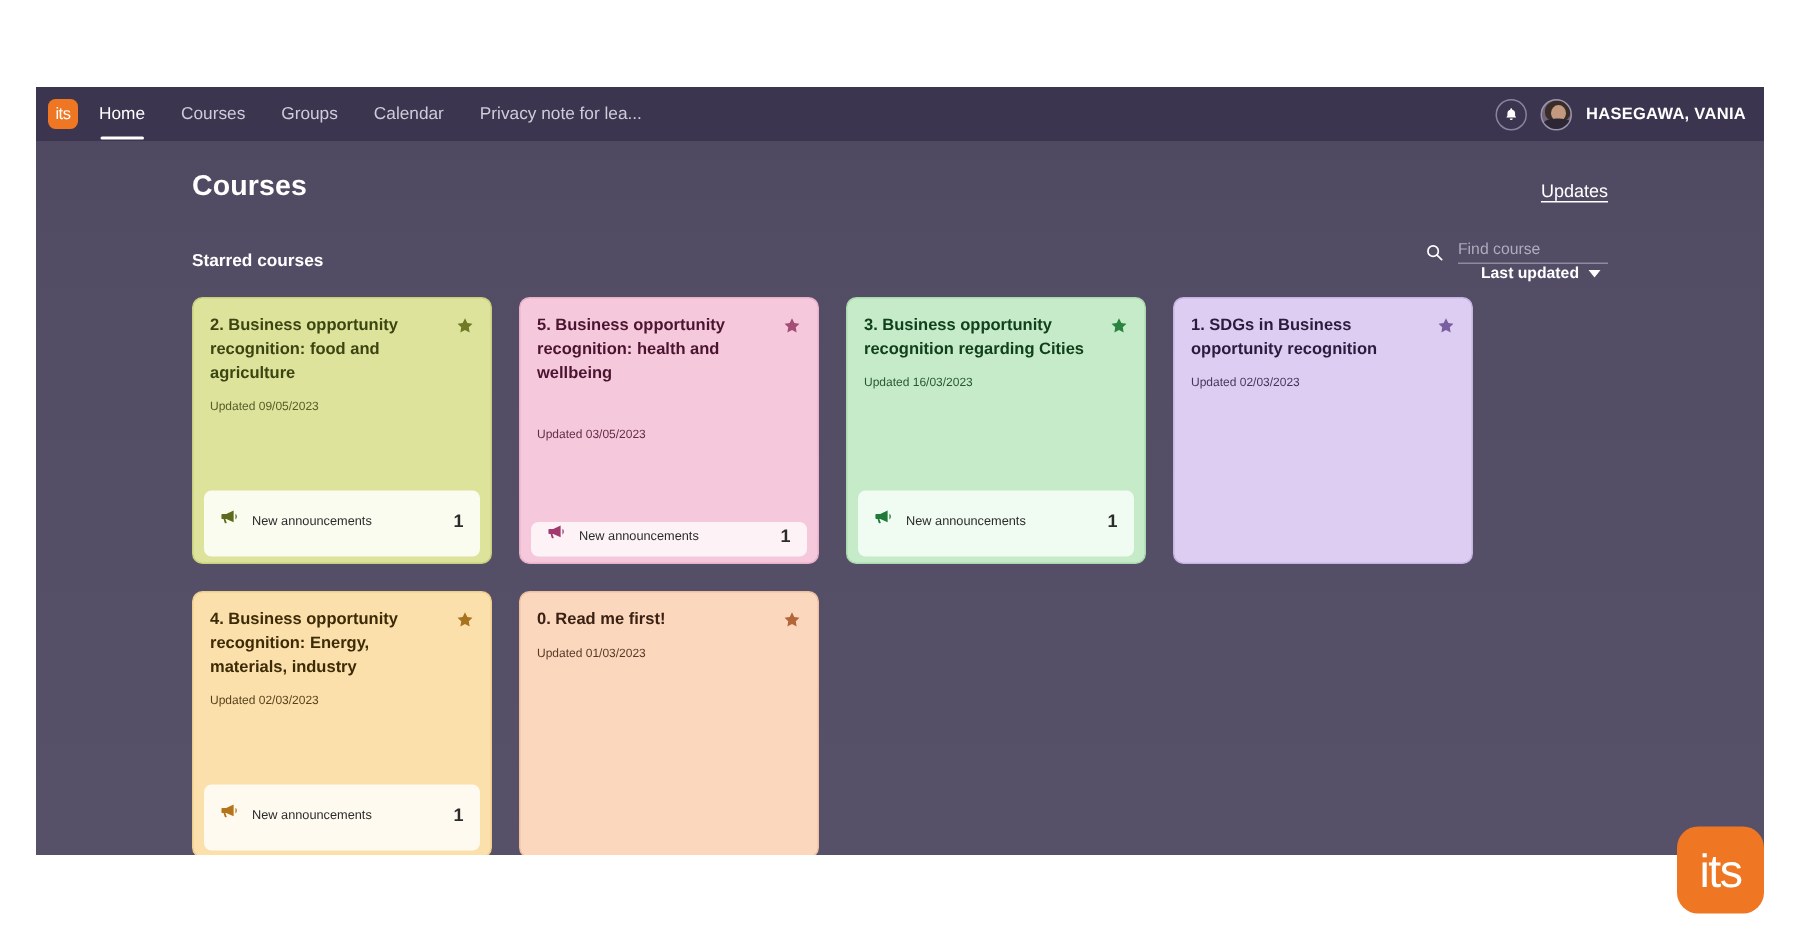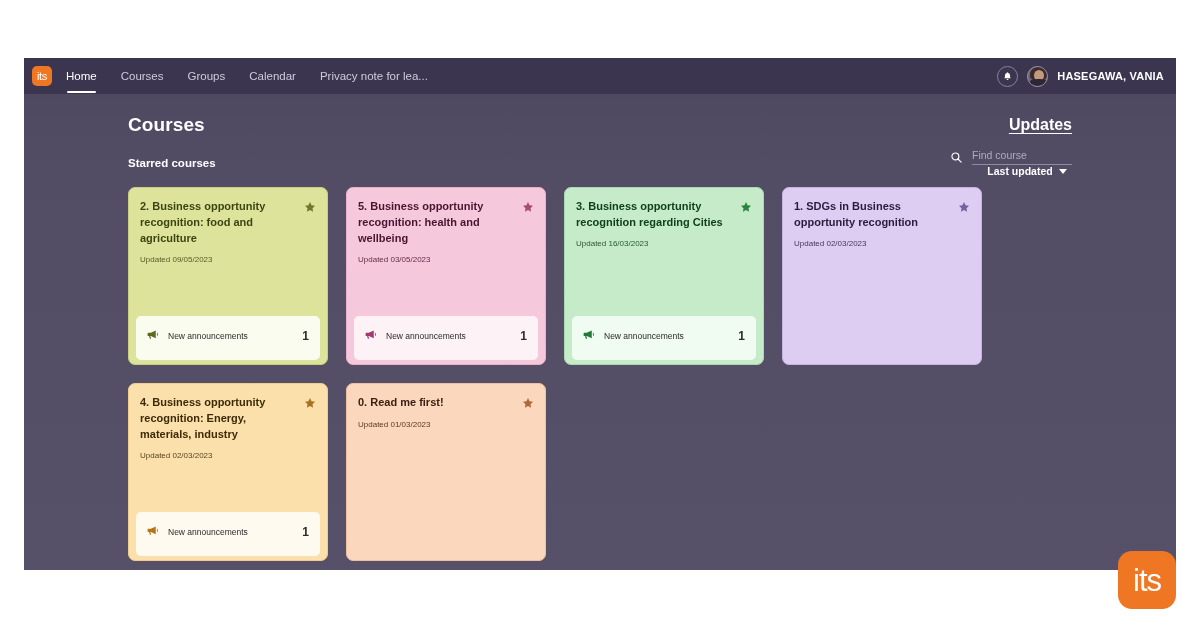--- a/index.html
+++ b/index.html
@@ -150,8 +150,8 @@
   #updates-link {
     margin-left: auto;
     color: #ffffff;
-    font-size: 16px;
-    font-weight: bold;
+    font-size: 12px;
+    font-weight: normal;
     text-decoration: underline;
     text-underline-offset: 2.5px;
     cursor: pointer;

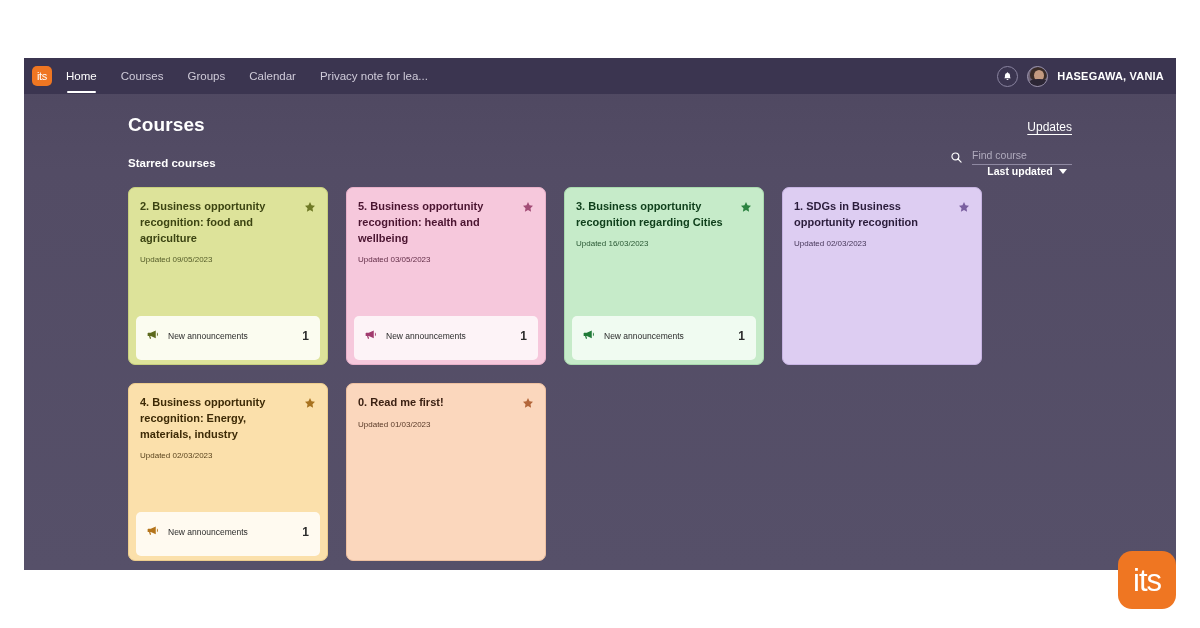--- a/index.html
+++ b/index.html
@@ -161,7 +161,7 @@
   #section-bar {
     display: flex;
     align-items: center;
-    margin-top: 17px;
+    margin-top: 28px;
     height: 20px;
   }
   #section-title {

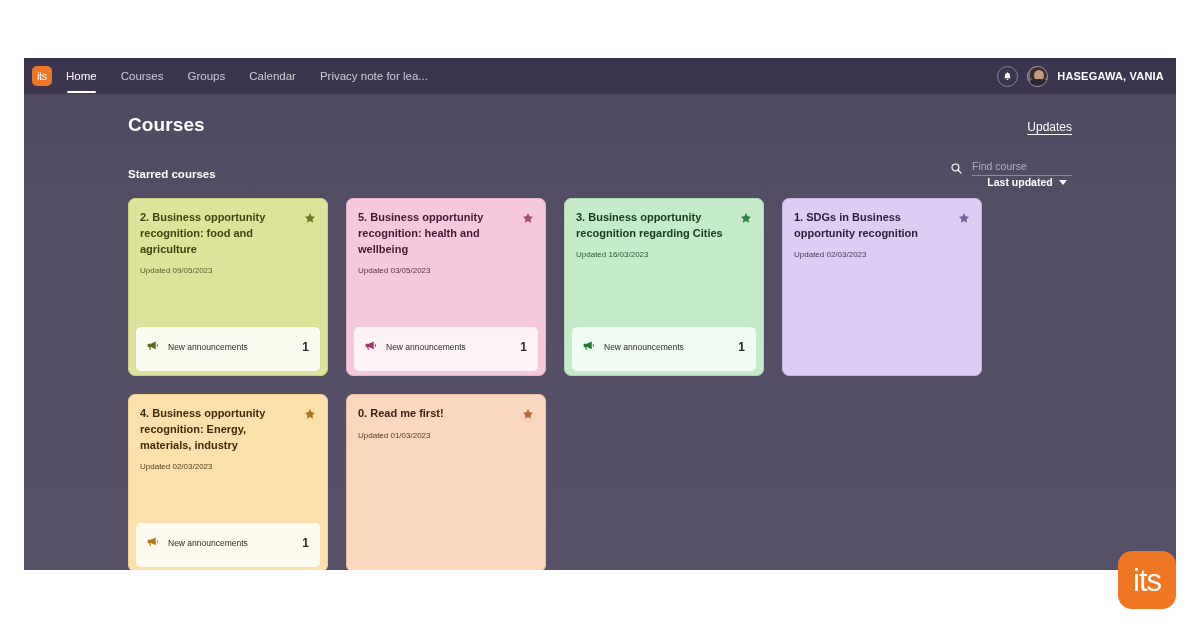--- a/index.html
+++ b/index.html
@@ -381,7 +381,7 @@
             <span class="footer-count">1</span>
           </div>
         </div>
-        <div class="course-card" style="background: rgb(246, 200, 220); border: 1px solid rgb(232, 176, 201);">
+        <div class="course-card" style="background: rgb(246, 200, 220); border: 1px solid rgb(232, 176, 201); gap: 19px;">
           <div class="card-top">
             <div class="card-title" style="color: rgb(74, 20, 48);">5. Business opportunity recognition: health and wellbeing</div>
             <span class="card-star"><svg width="12" height="12" viewBox="0 0 24 24">

